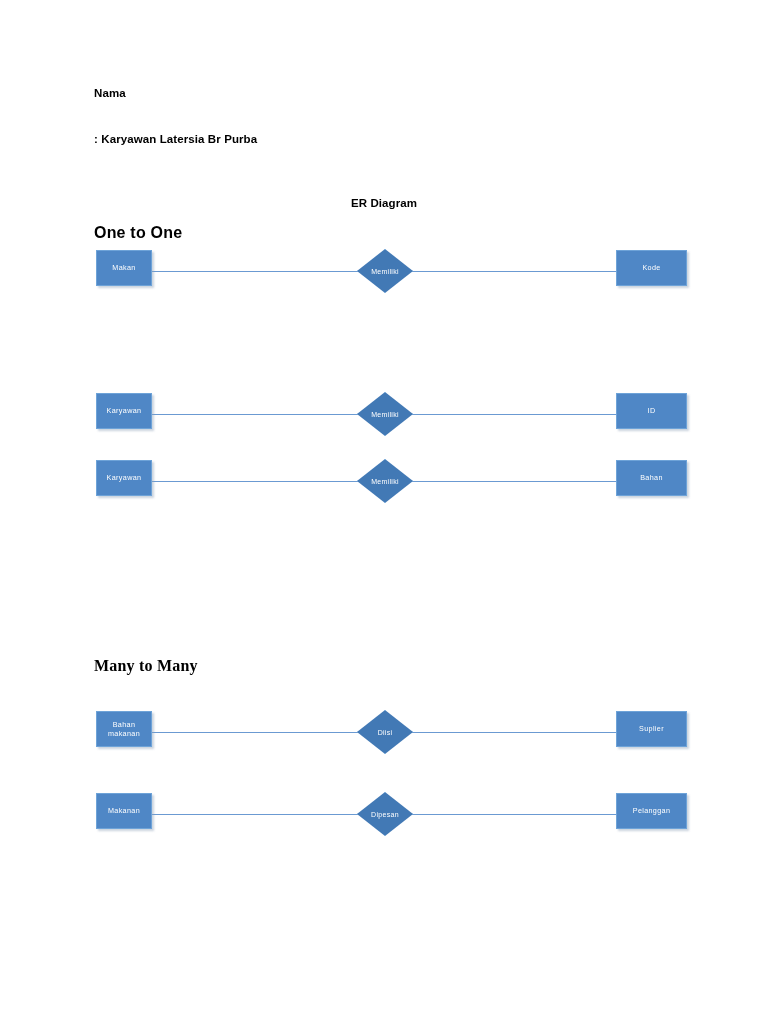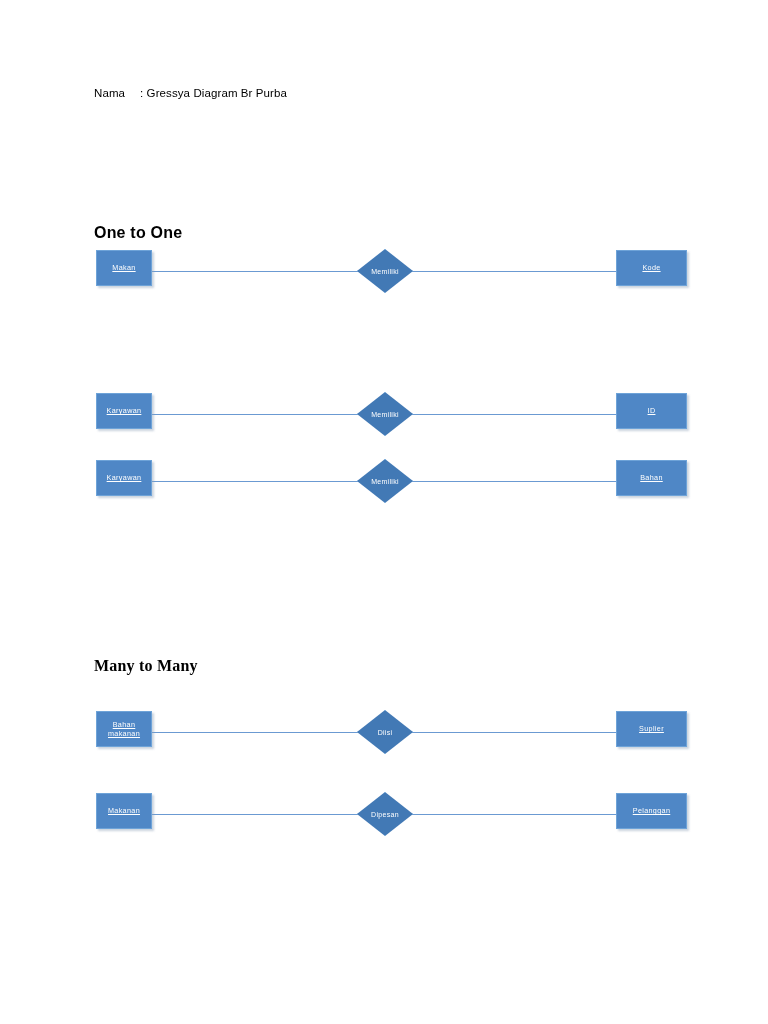--- a/index.html
+++ b/index.html
@@ -31,11 +31,12 @@
   .header-line {
     display: flex;
     font-size: 11.5px;
-    font-weight: normal;
+    font-weight: bold;
     color: #000000;
     line-height: 16px;
     margin-bottom: 11px;
     letter-spacing: 0.1px;
+    flex-direction: column;
   }
   .header-label {
     width: 46px;

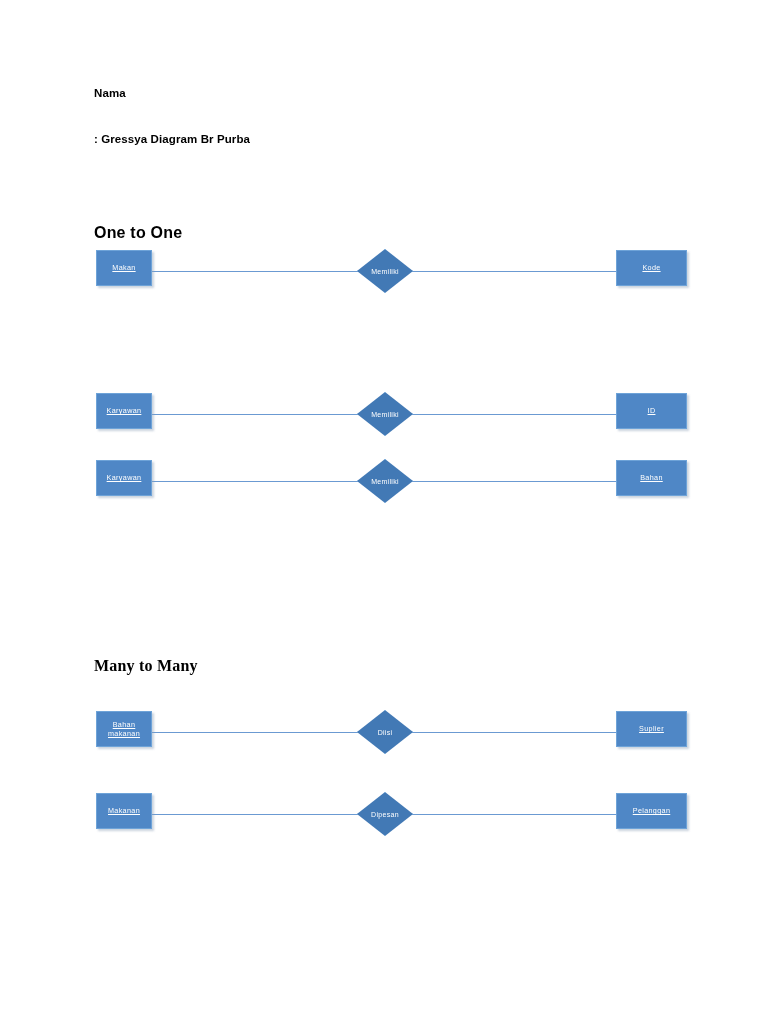--- a/index.html
+++ b/index.html
@@ -145,7 +145,7 @@
   <div class="header">
     <div class="header-line">
       <span class="header-label">Nama</span>
-      <span class="header-value">: Gressya Diagram Br Purba</span>
+      <span class="header-value">: Karyawan Latersia Br Purba</span>
     </div>
   </div>
 

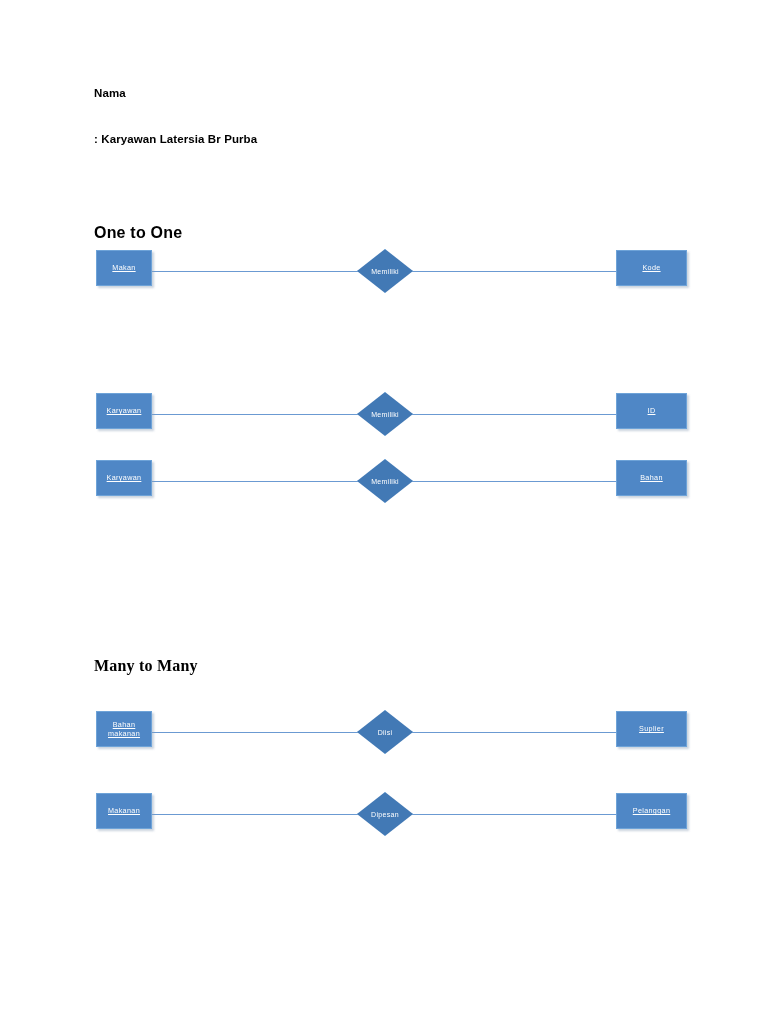--- a/index.html
+++ b/index.html
@@ -149,6 +149,7 @@
     </div>
   </div>
 
+  <div class="doc-title">ER Diagram</div>
 
   <div class="section-heading one-to-one">One to One</div>
 

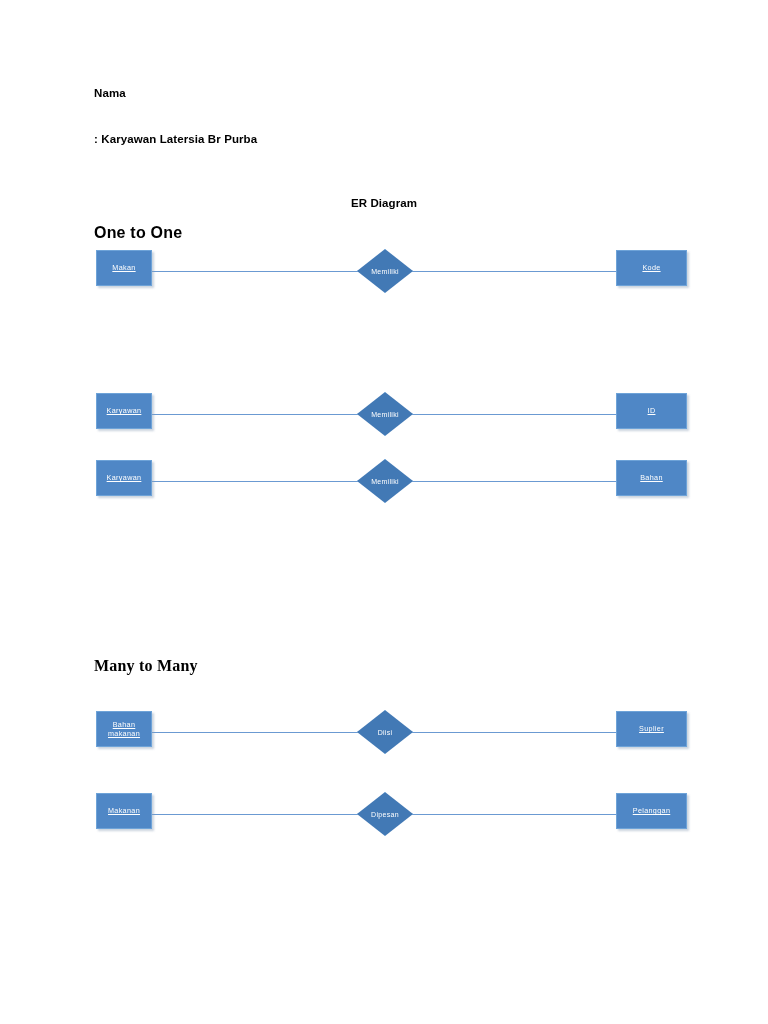--- a/index.html
+++ b/index.html
@@ -107,7 +107,7 @@
   }
   .entity.left  { left: 96px;  width: 56px; }
   .entity.right { left: 616px; width: 71px; }
-  .entity-label { white-space: pre-line; padding: 0 2px; text-decoration: underline; }
+  .entity-label { white-space: pre-line; padding: 0 2px; }
 
   .relation {
     position: absolute;

